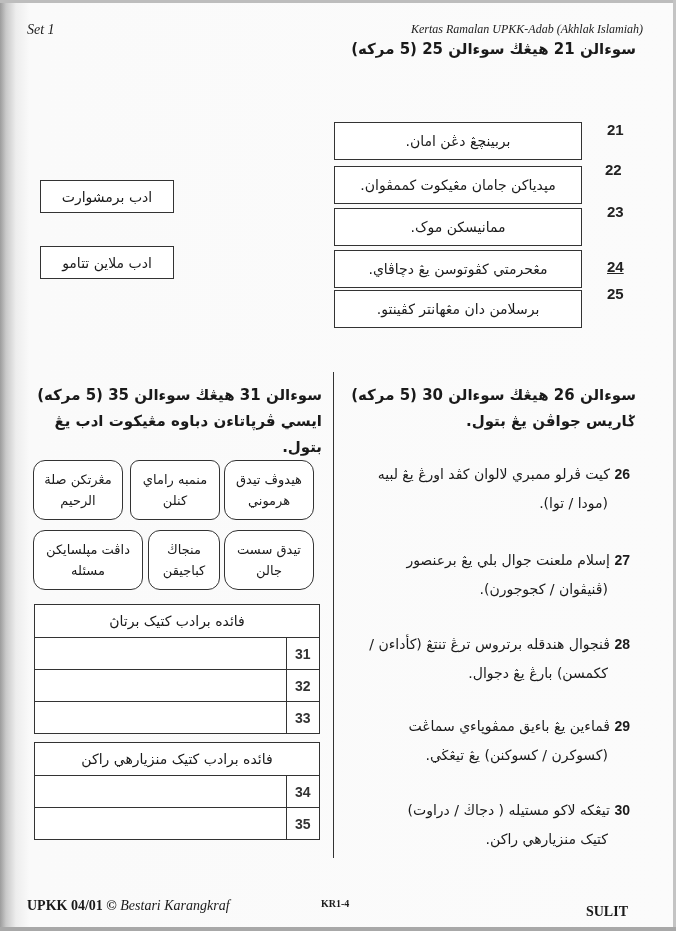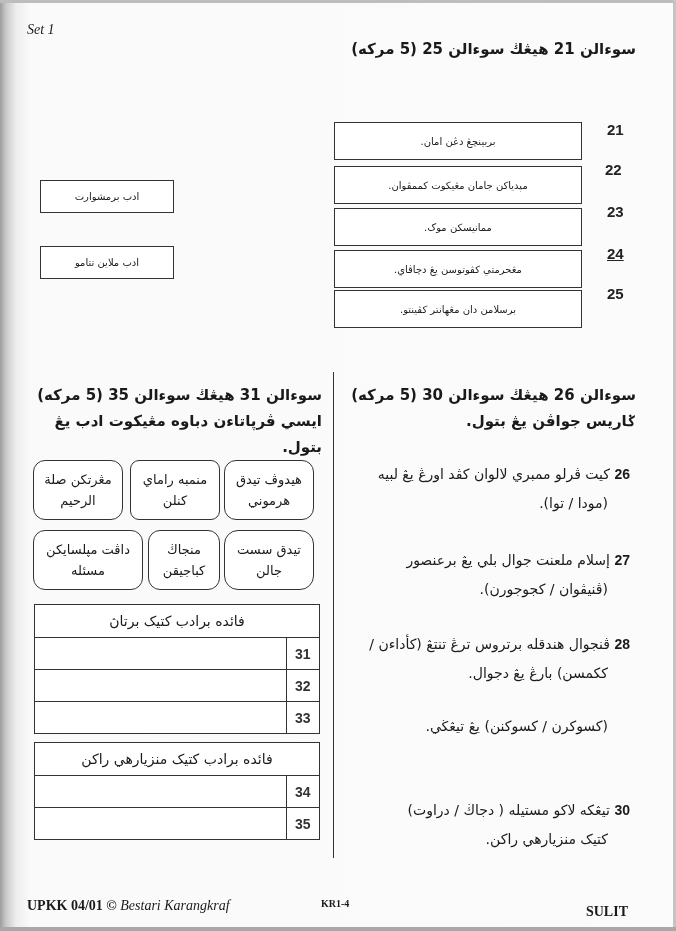--- a/index.html
+++ b/index.html
@@ -60,6 +60,7 @@
   <div class="frame-bottom"></div>
 
   <div class="hdr-left">Set 1</div>
+  <div class="hdr-right">Kertas Ramalan UPKK-Adab (Akhlak Islamiah)</div>
 
   <div class="instr ar" style="right:40px; top:36px; width:330px;">
     <div>سوءالن 21 هيڠڬ سوءالن 25 (5 مرکه)</div>

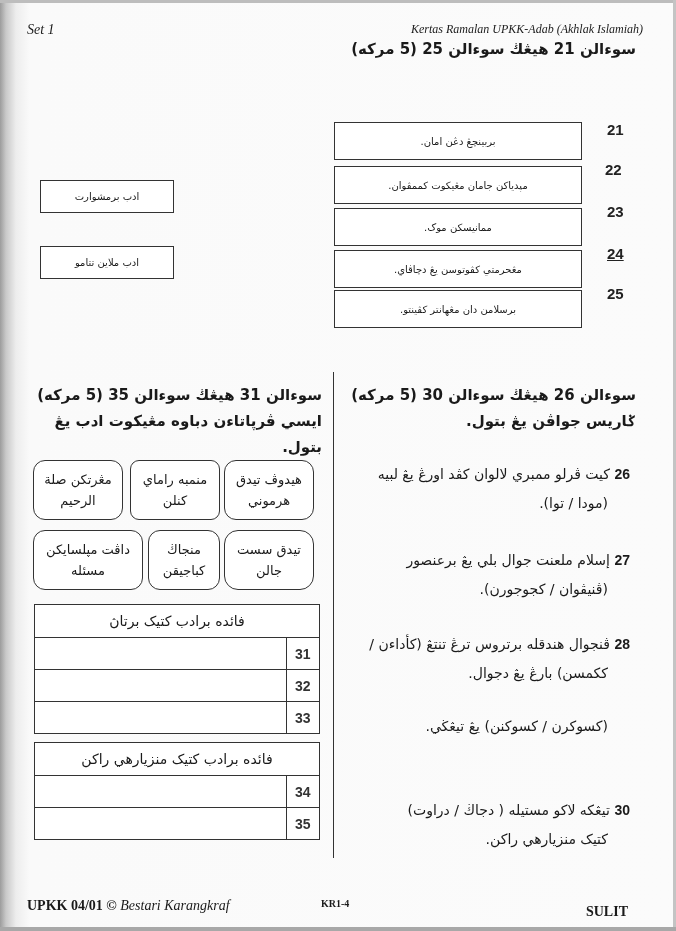--- a/index.html
+++ b/index.html
@@ -25,7 +25,7 @@
 
   .box {
     position:absolute; border:1.3px solid #333; background:#fff;
-    font-size:10px; display:flex; align-items:center; justify-content:center;
+    font-size:14px; display:flex; align-items:center; justify-content:center;
   }
   .qnum { position:absolute; font-family:"Liberation Sans", sans-serif; font-weight:bold; font-size:15px; color:#222; }
 

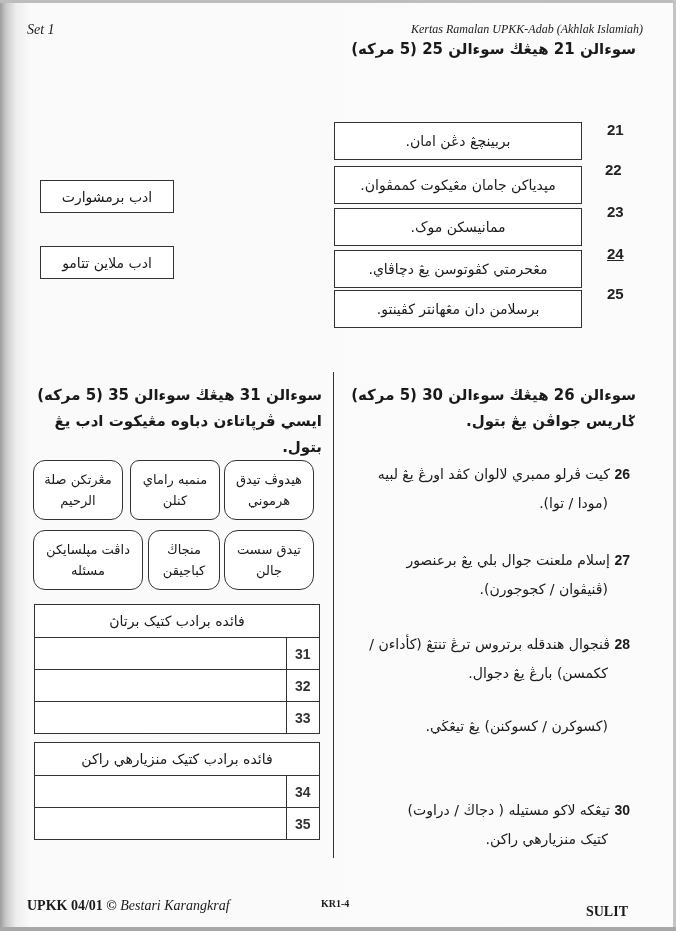--- a/index.html
+++ b/index.html
@@ -79,7 +79,7 @@
   <div class="qnum" style="left:607px; top:203px;">23</div>
 
   <div class="box ar" style="left:334px; top:250px; width:246px; height:36px;">مڠحرمتي کڤوتوسن يڠ دچاڤاي.</div>
-  <div class="qnum" style="left:607px; top:245px;text-decoration:underline;">24</div>
+  <div class="qnum" style="left:607px; top:258px;text-decoration:underline;">24</div>
 
   <div class="box ar" style="left:334px; top:290px; width:246px; height:36px;">برسلامن دان مڠهانتر کڤينتو.</div>
   <div class="qnum" style="left:607px; top:285px;">25</div>

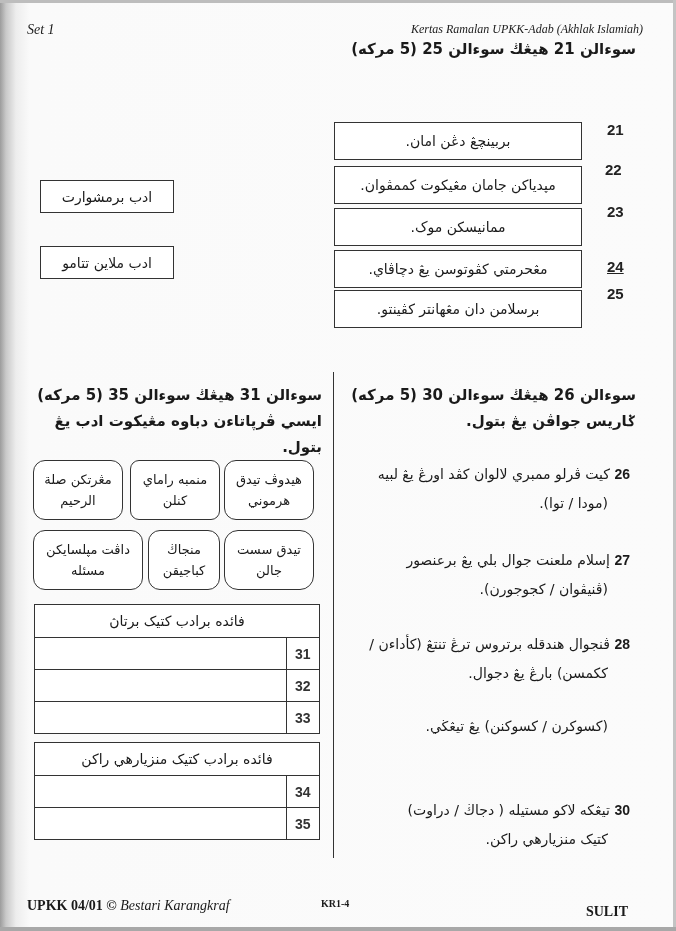--- a/index.html
+++ b/index.html
@@ -182,6 +182,7 @@
     <div style="padding-right:22px;">ککمسن) بارڠ يڠ دجوال.</div>
   </div>
   <div class="q ar" style="right:46px; top:712px; width:300px;">
+    <div><span class="n">29</span> <span>ڤماءين يڠ باءيق ممڤوڽاءي سماڠت</span></div>
     <div style="padding-right:22px;">(کسوکرن / کسوکنن) يڠ تيڠڬي.</div>
   </div>
   <div class="q ar" style="right:46px; top:796px; width:300px;">

